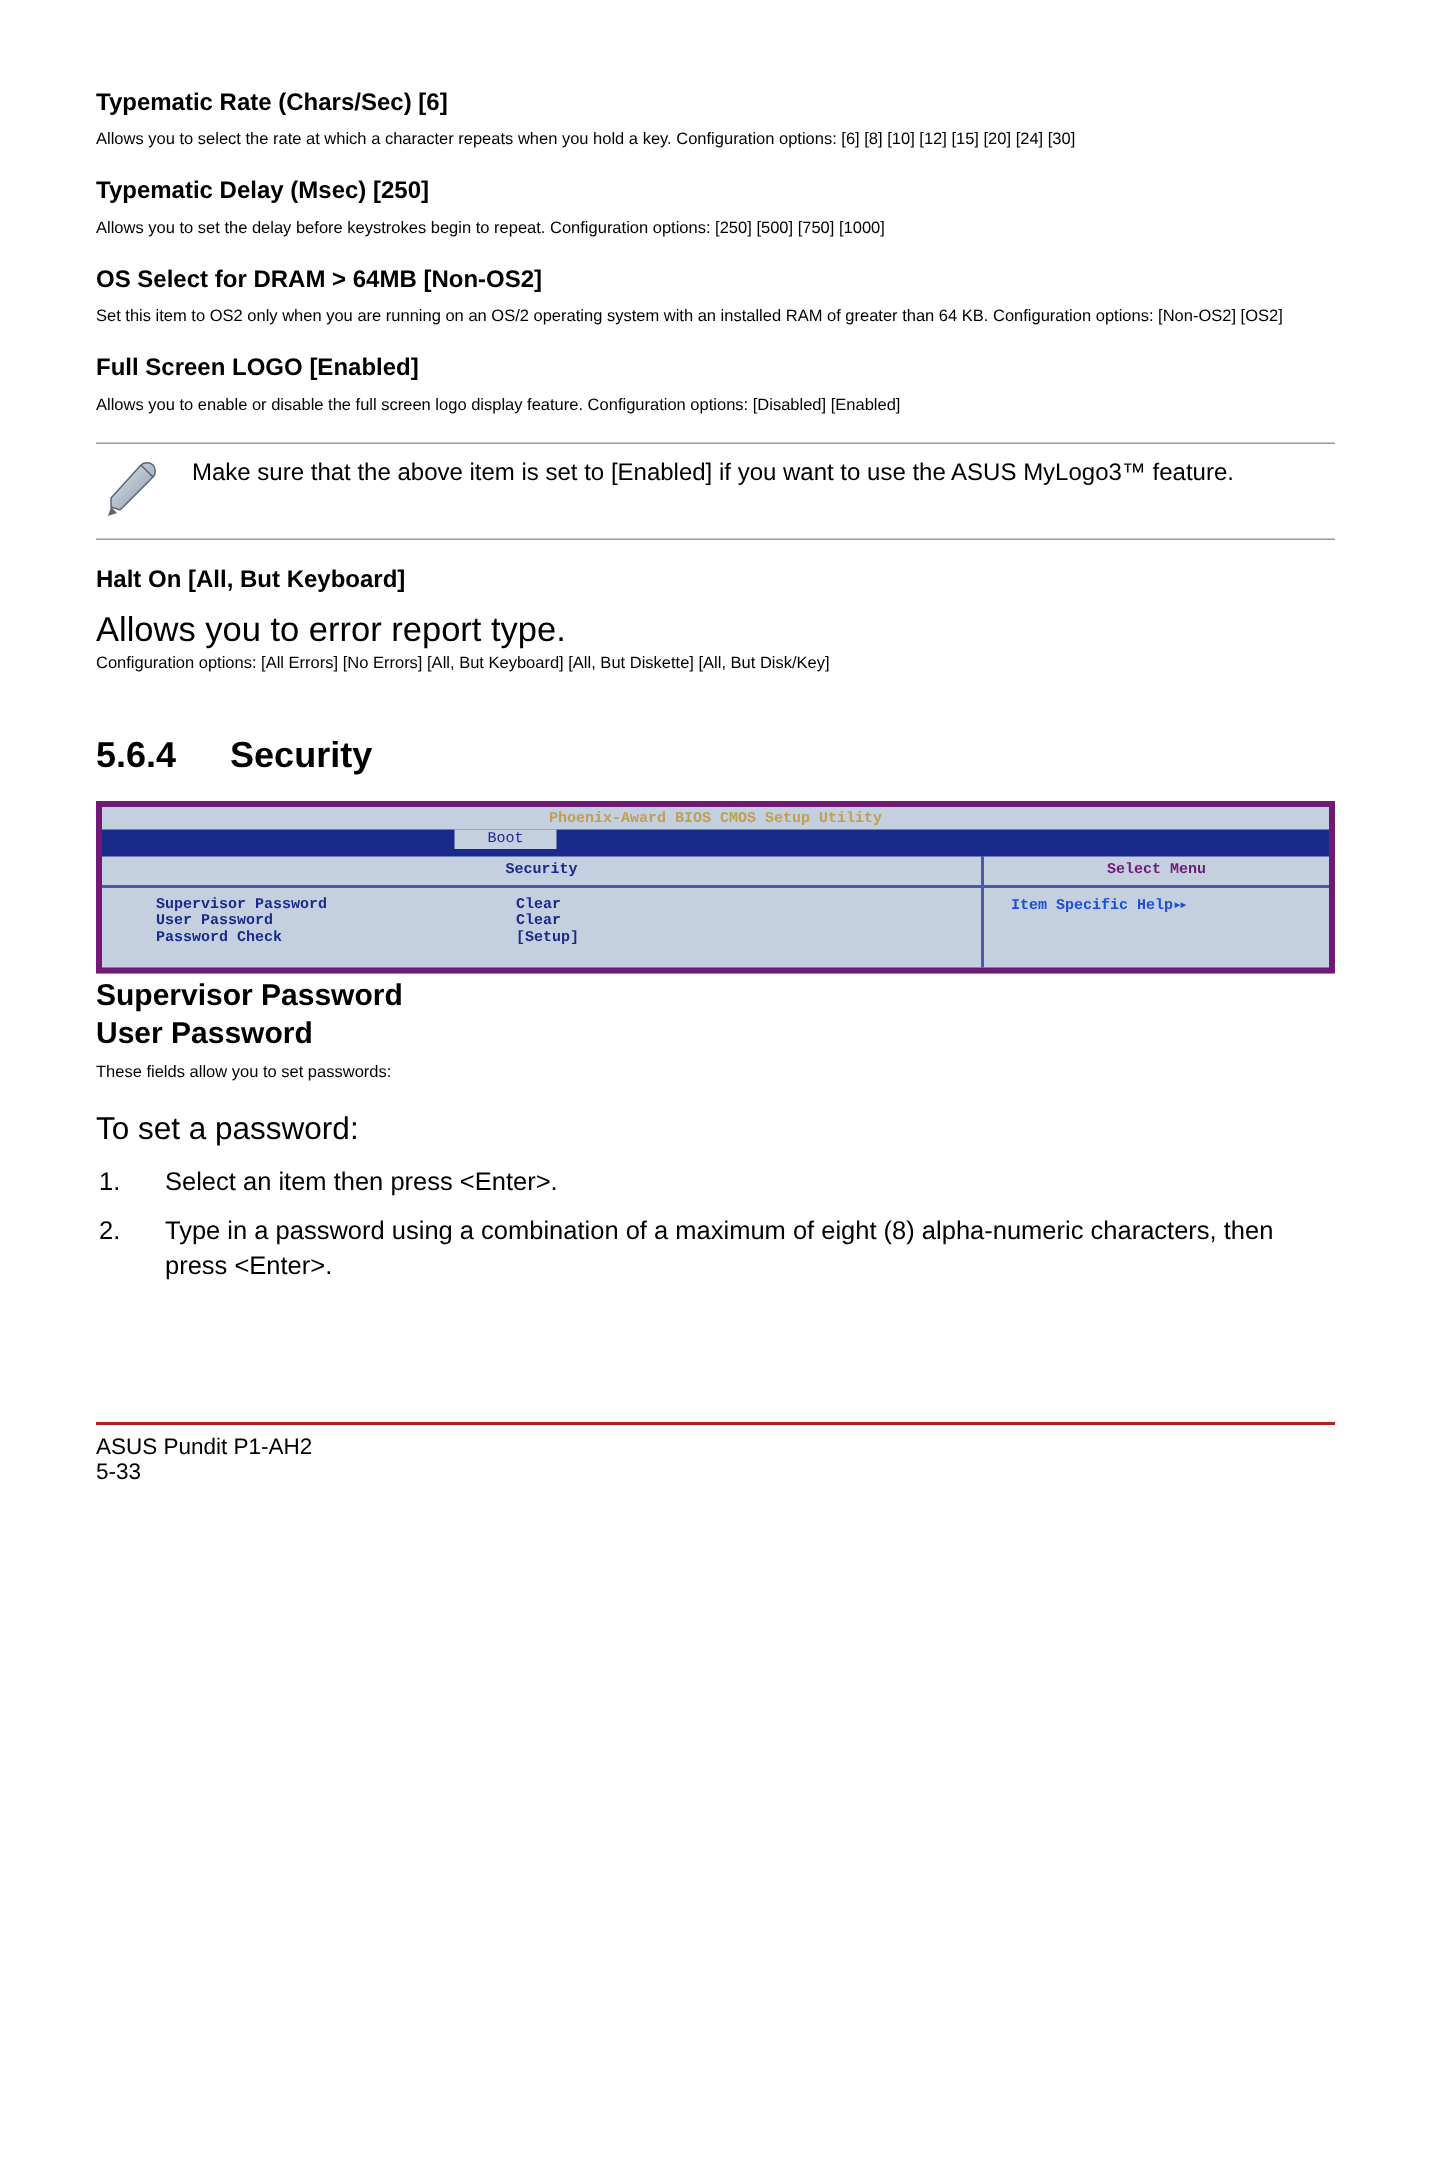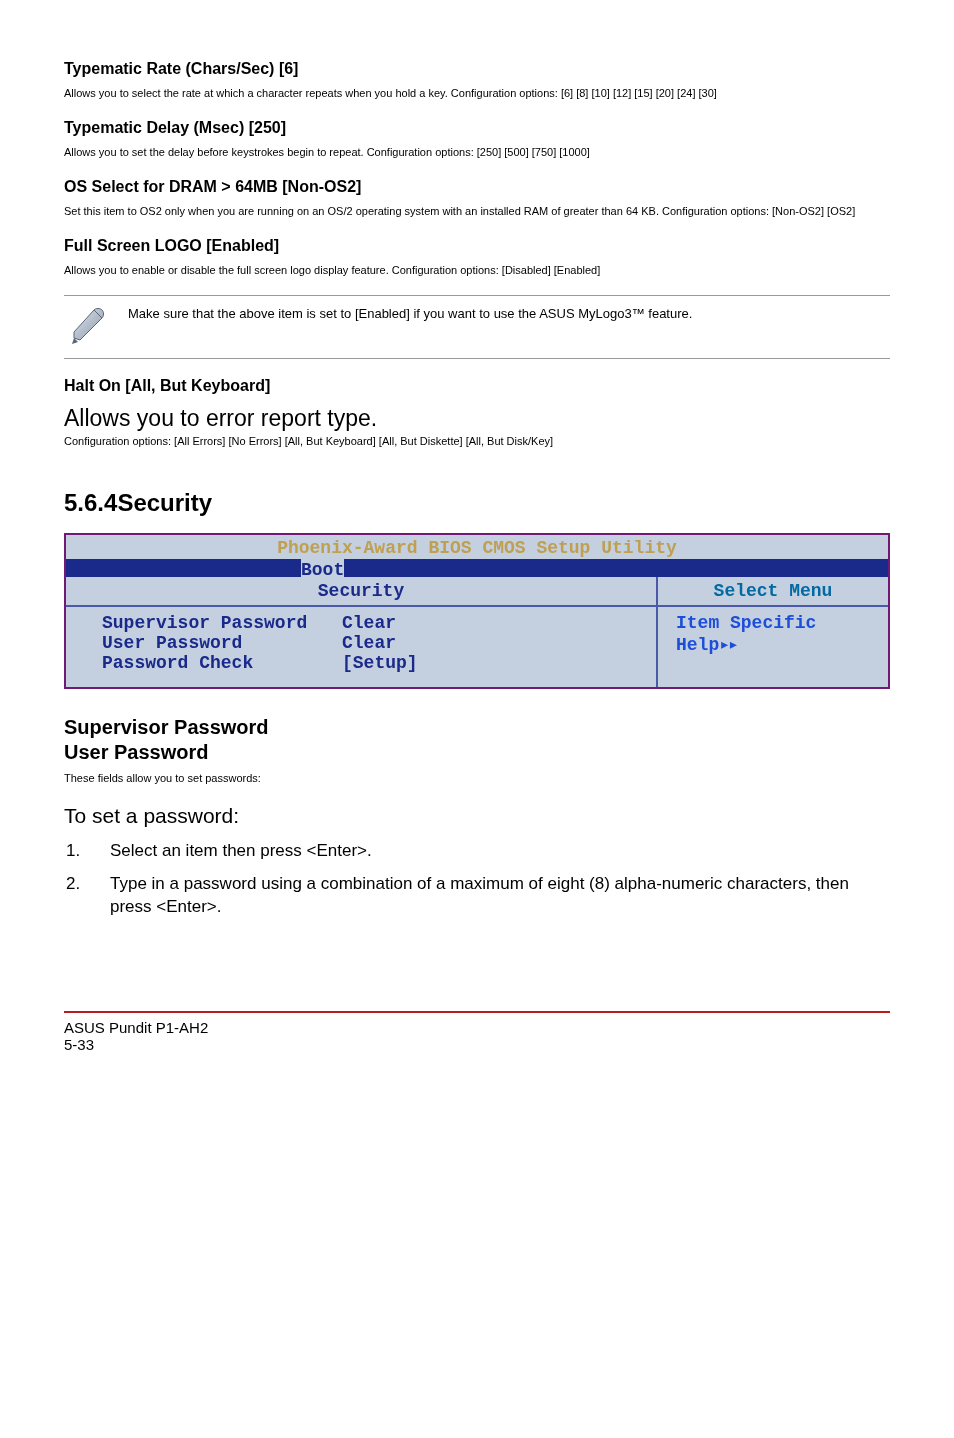--- a/index.html
+++ b/index.html
@@ -34,7 +34,7 @@
     padding-left: 4px;
   }
   .note-text {
-    font-size: 13px;
+    font-size: 16px;
     line-height: 1.3;
     padding-top: 2px;
   }

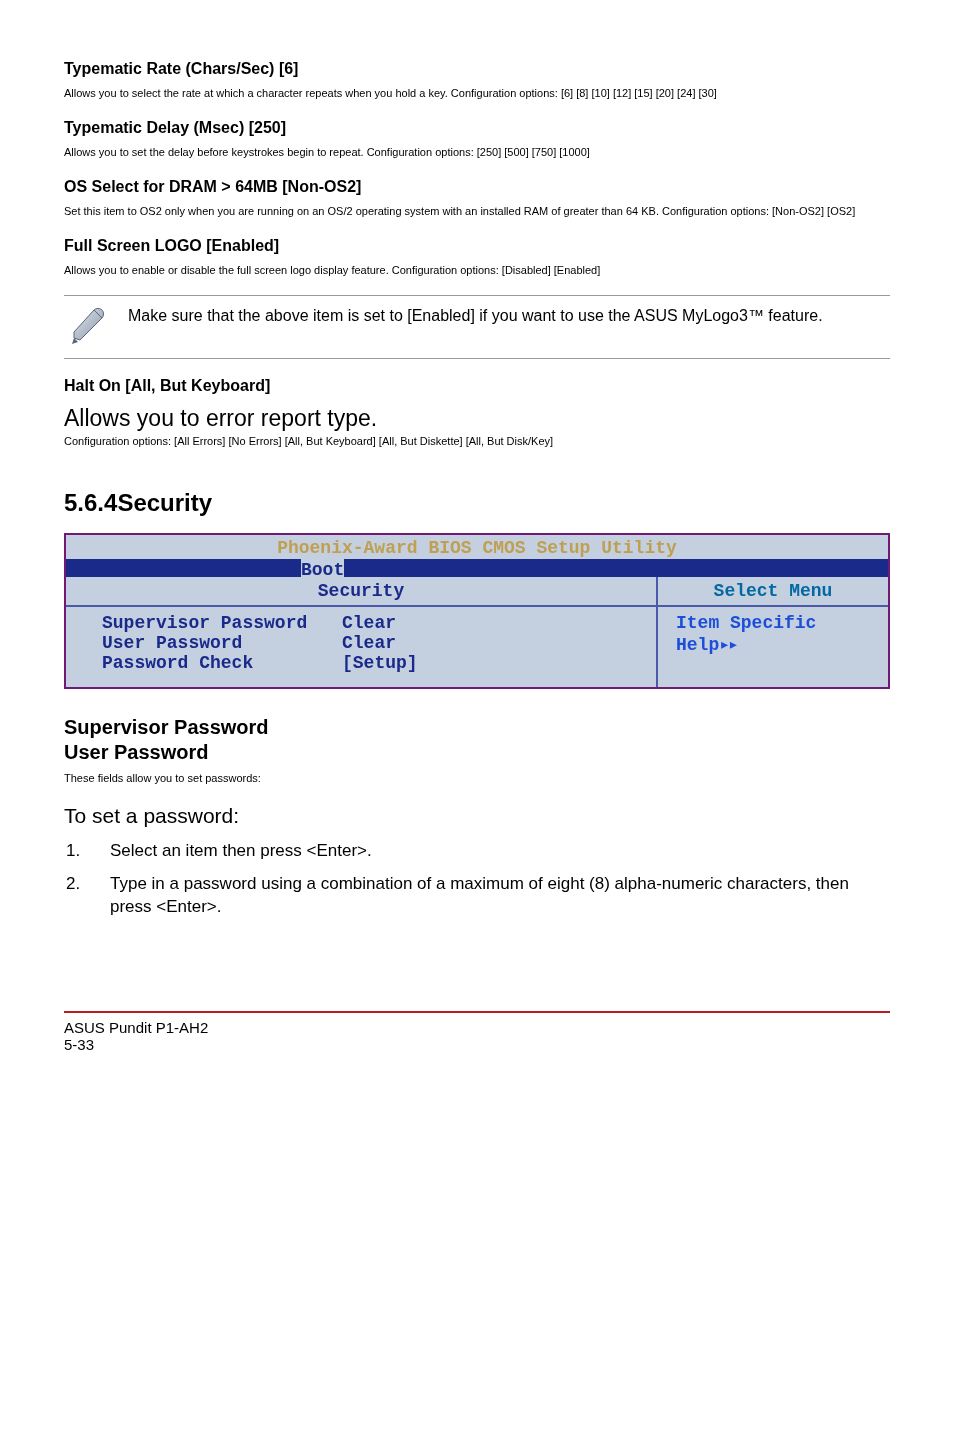--- a/index.html
+++ b/index.html
@@ -41,6 +41,7 @@
   .h2-row {
     display: flex;
     align-items: baseline;
+    gap: 36px;
     margin-top: 40px;
     margin-bottom: 16px;
   }

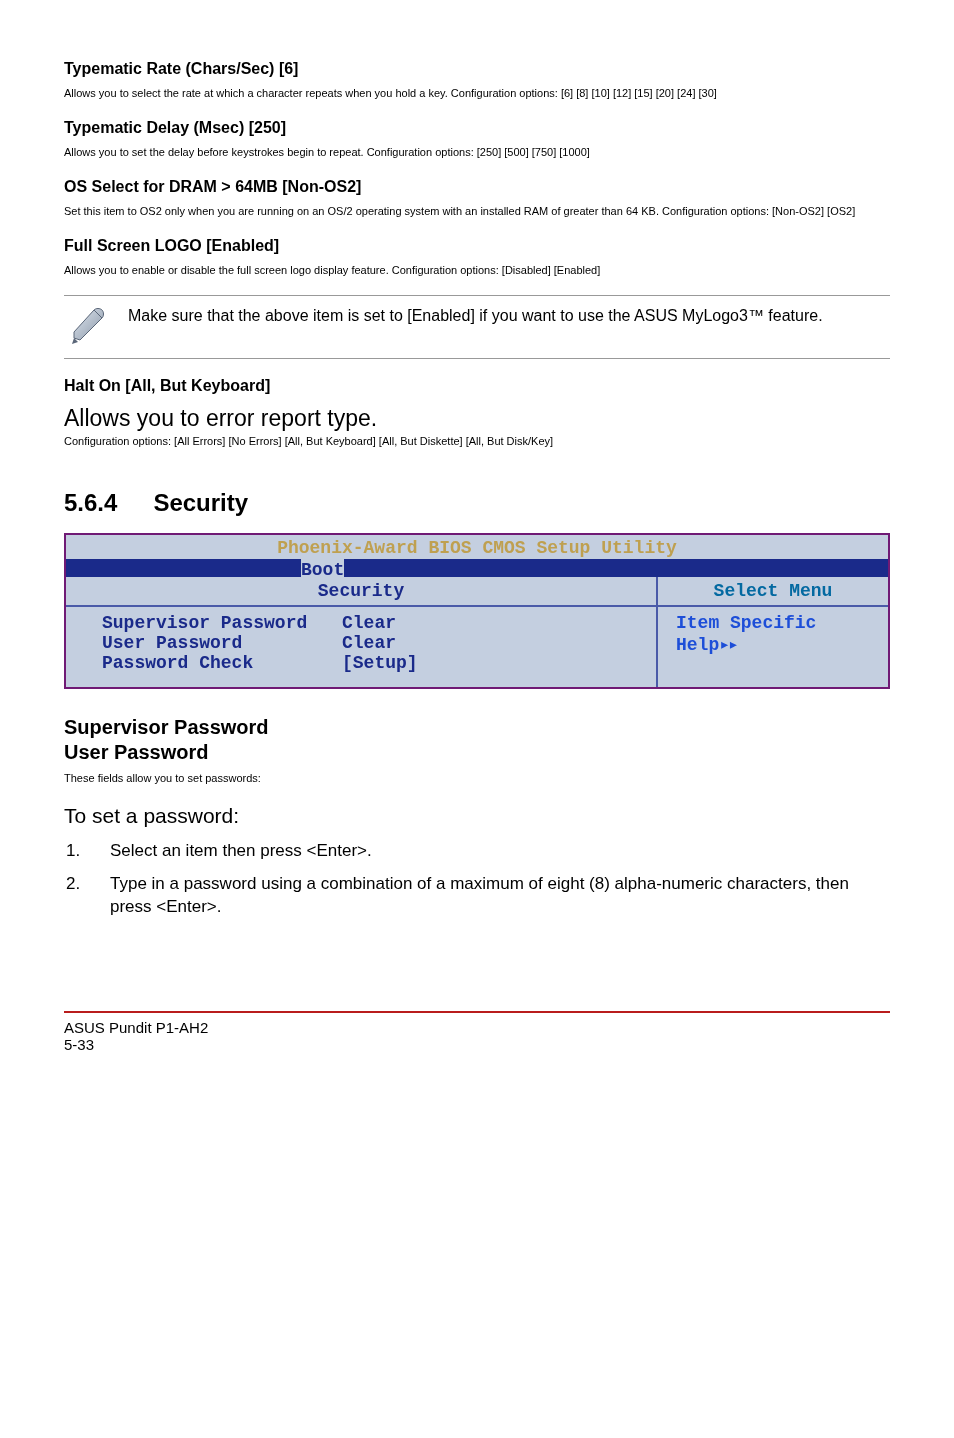--- a/index.html
+++ b/index.html
@@ -48,11 +48,11 @@
   .h2-num { font-size: 24px; font-weight: bold; }
   .h2-title { font-size: 24px; font-weight: bold; }
   .bios-box {
-    border: 2px solid #701a75;
+    border: 4px solid #701a75;
     background: #c4cfe0;
     font-family: "Courier New", monospace;
-    font-size: 18px;
-    margin-bottom: 26px;
+    font-size: 10px;
+    margin-bottom: 3px;
   }
   .bios-title {
     text-align: center;

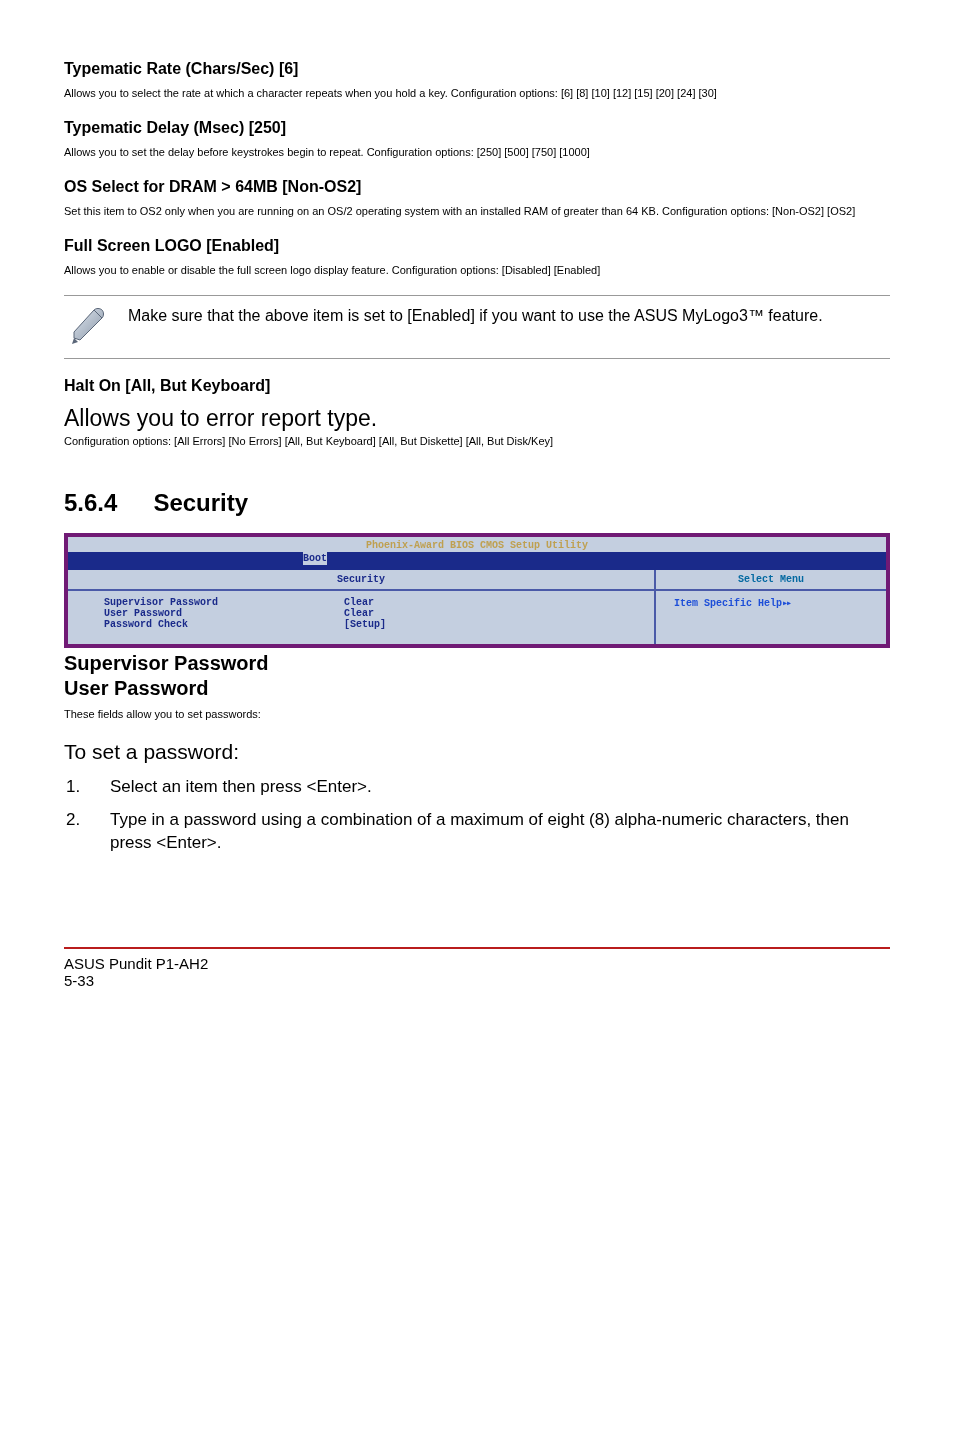--- a/index.html
+++ b/index.html
@@ -72,8 +72,8 @@
     top: 0;
     background: #c4cfe0;
     color: #1a2a8a;
-    padding: 1px 0;
-    font-weight: bold;
+    padding: 1px 22px;
+    font-weight: normal;
   }
   .bios-main {
     display: flex;

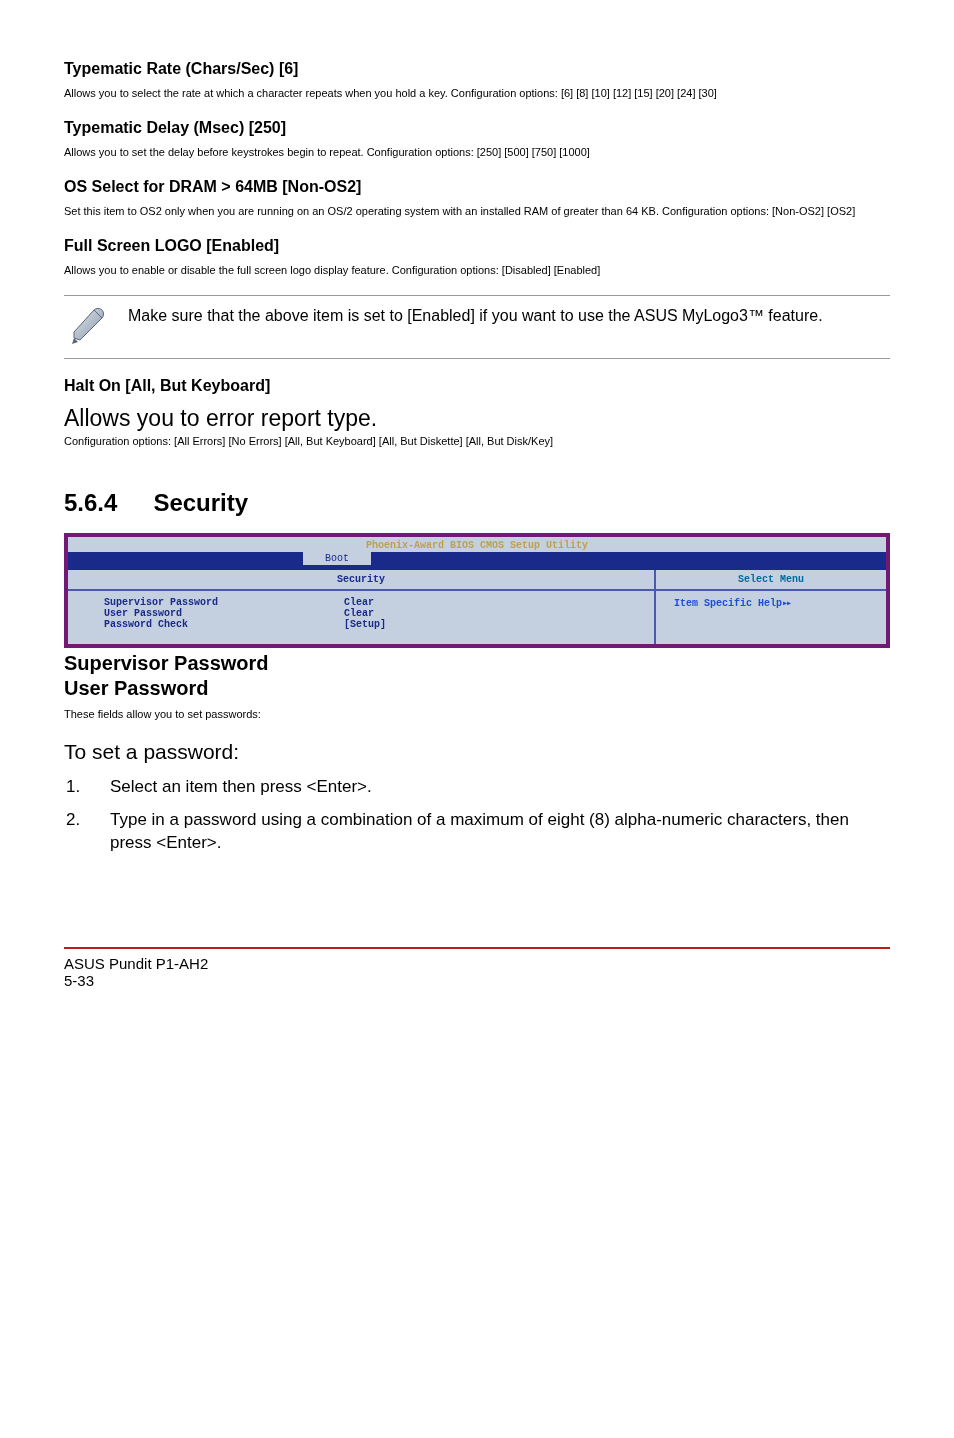--- a/index.html
+++ b/index.html
@@ -95,7 +95,7 @@
   .bios-right-header {
     border-bottom: 2px solid #4a5aa8;
     padding: 4px 10px;
-    color: #0369a1;
+    color: #701a75;
     font-weight: bold;
     text-align: center;
   }

